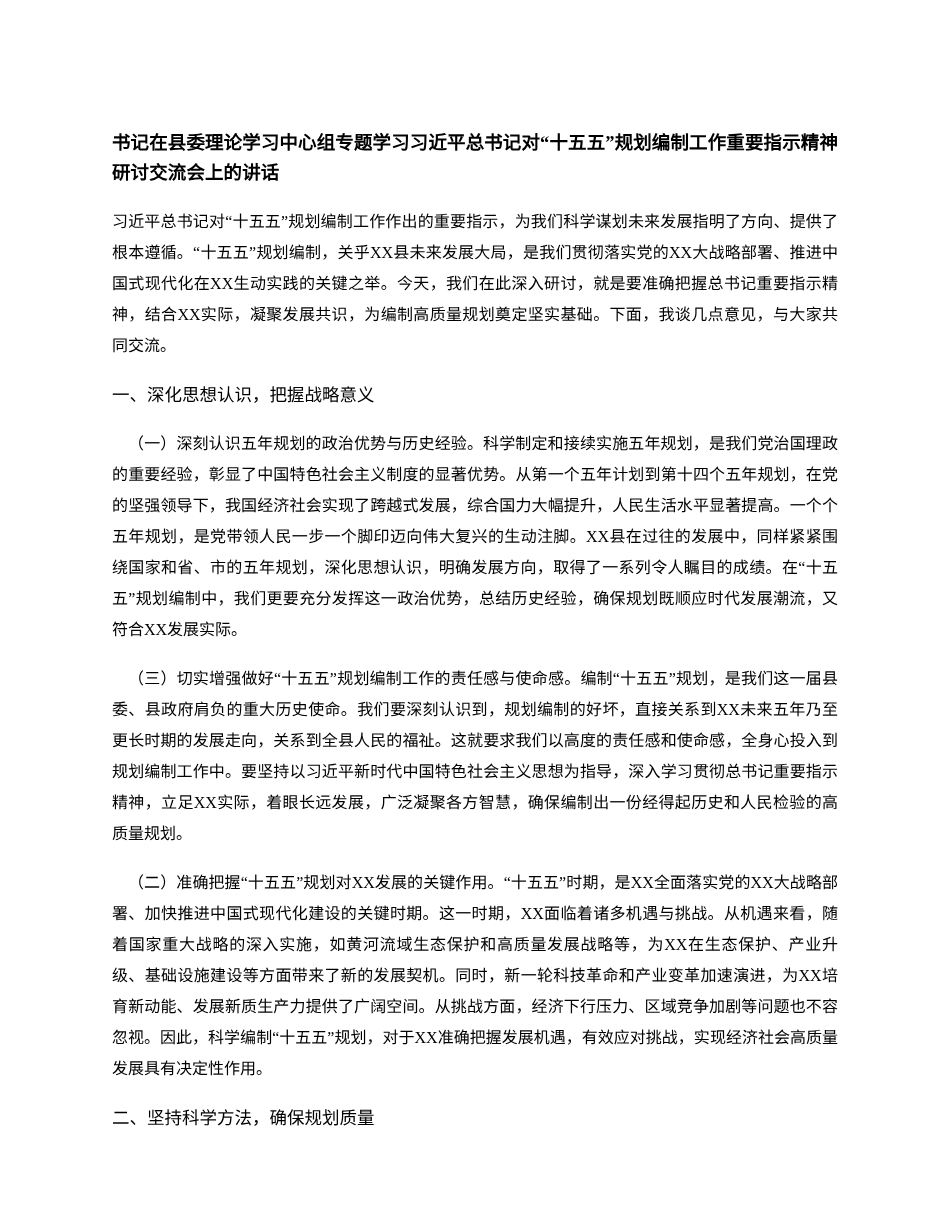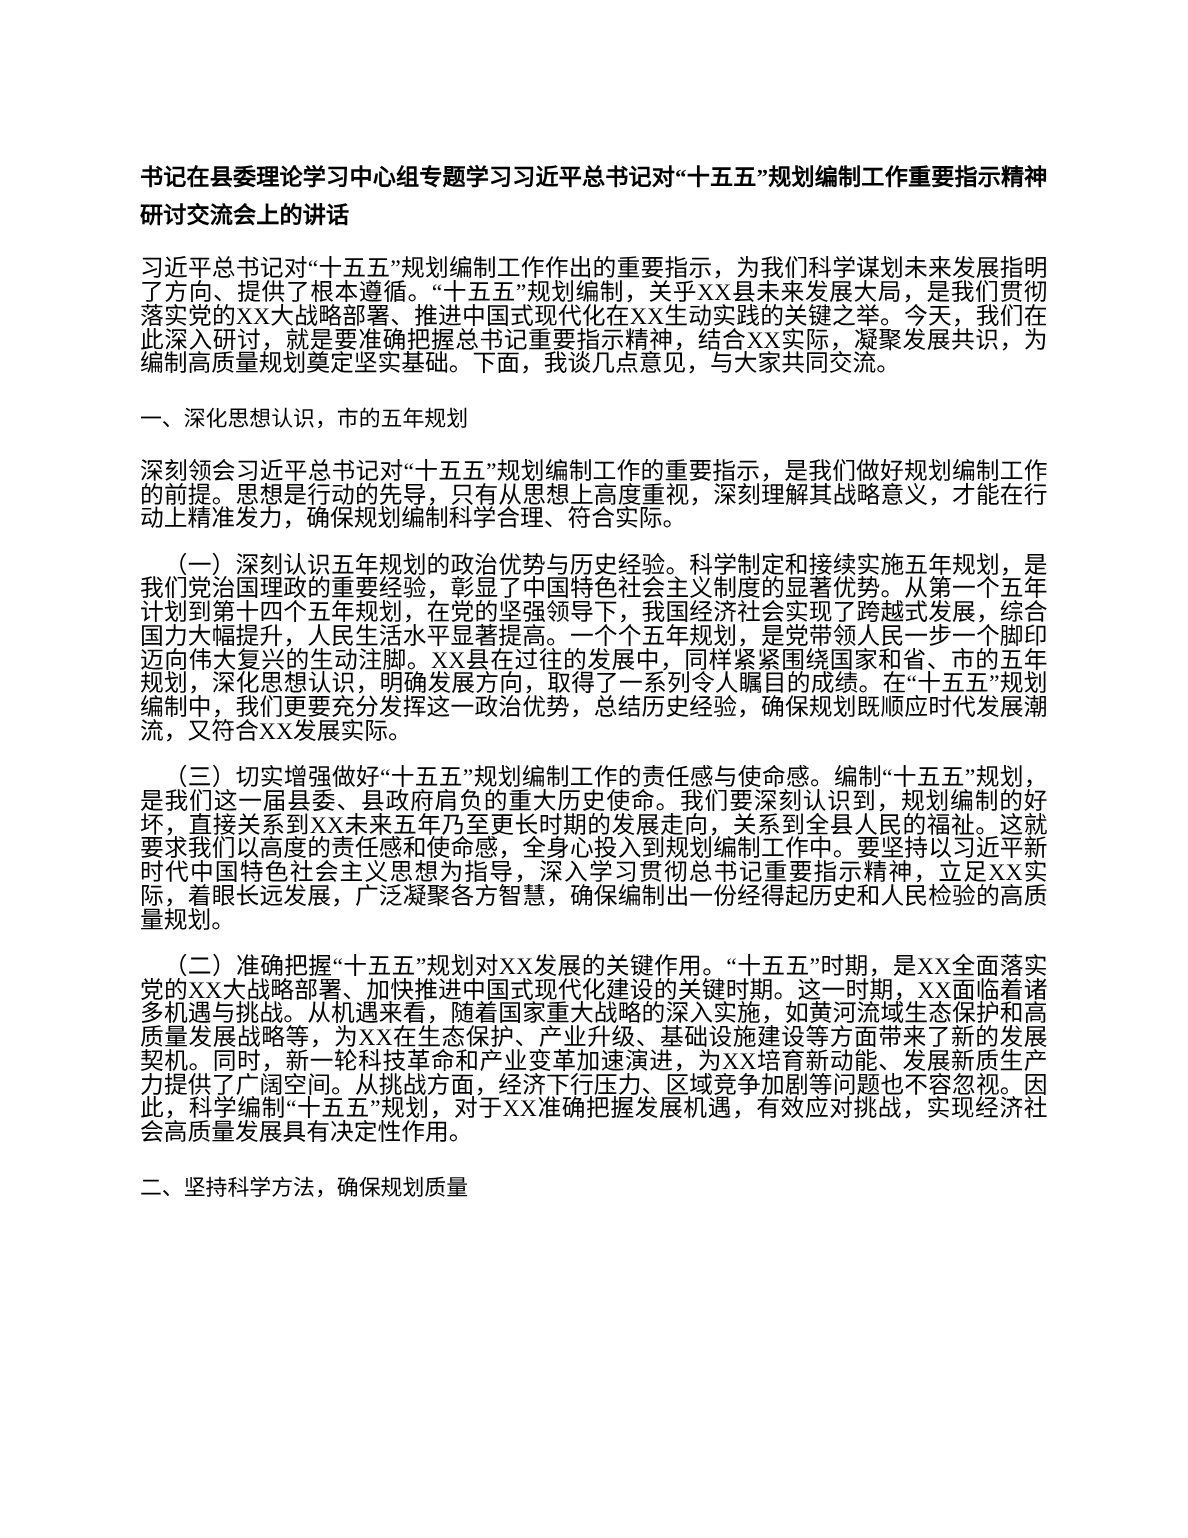--- a/index.html
+++ b/index.html
@@ -38,8 +38,8 @@
     margin: 22px 0 0 0;
   }
   .para {
-    font-size: 19px;
-    line-height: 19px;
+    font-size: 16px;
+    line-height: 31px;
     margin: 18px 0 0 0;
     text-align: justify;
     text-justify: inter-ideograph;

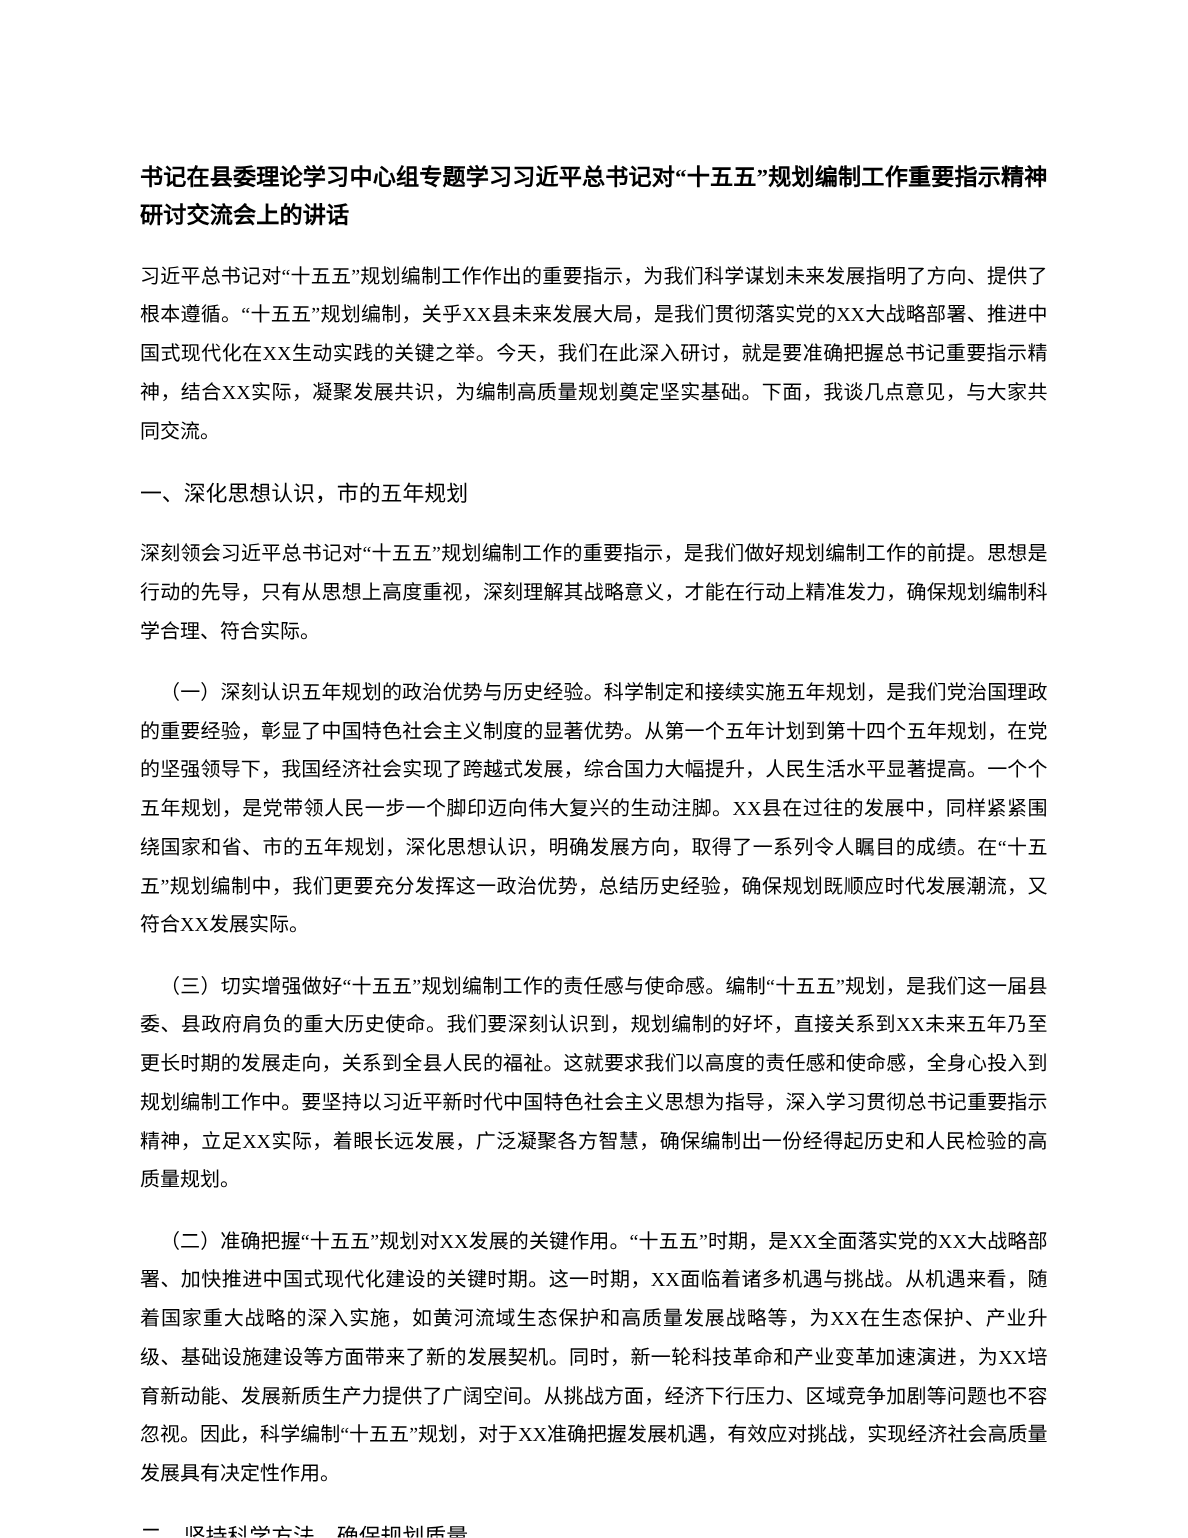--- a/index.html
+++ b/index.html
@@ -66,7 +66,7 @@
 
   <p class="para">习近平总书记对“十五五”规划编制工作作出的重要指示，为我们科学谋划未来发展指明了方向、提供了根本遵循。“十五五”规划编制，关乎XX县未来发展大局，是我们贯彻落实党的XX大战略部署、推进中国式现代化在XX生动实践的关键之举。今天，我们在此深入研讨，就是要准确把握总书记重要指示精神，结合XX实际，凝聚发展共识，为编制高质量规划奠定坚实基础。下面，我谈几点意见，与大家共同交流。</p>
 
-  <h2 class="section-heading">一、深化思想认识，市的五年规划</h2>
+  <h2 class="section-heading">一、深化思想认识，把握战略意义</h2>
 
   <p class="para">深刻领会习近平总书记对“十五五”规划编制工作的重要指示，是我们做好规划编制工作的前提。思想是行动的先导，只有从思想上高度重视，深刻理解其战略意义，才能在行动上精准发力，确保规划编制科学合理、符合实际。</p>
 

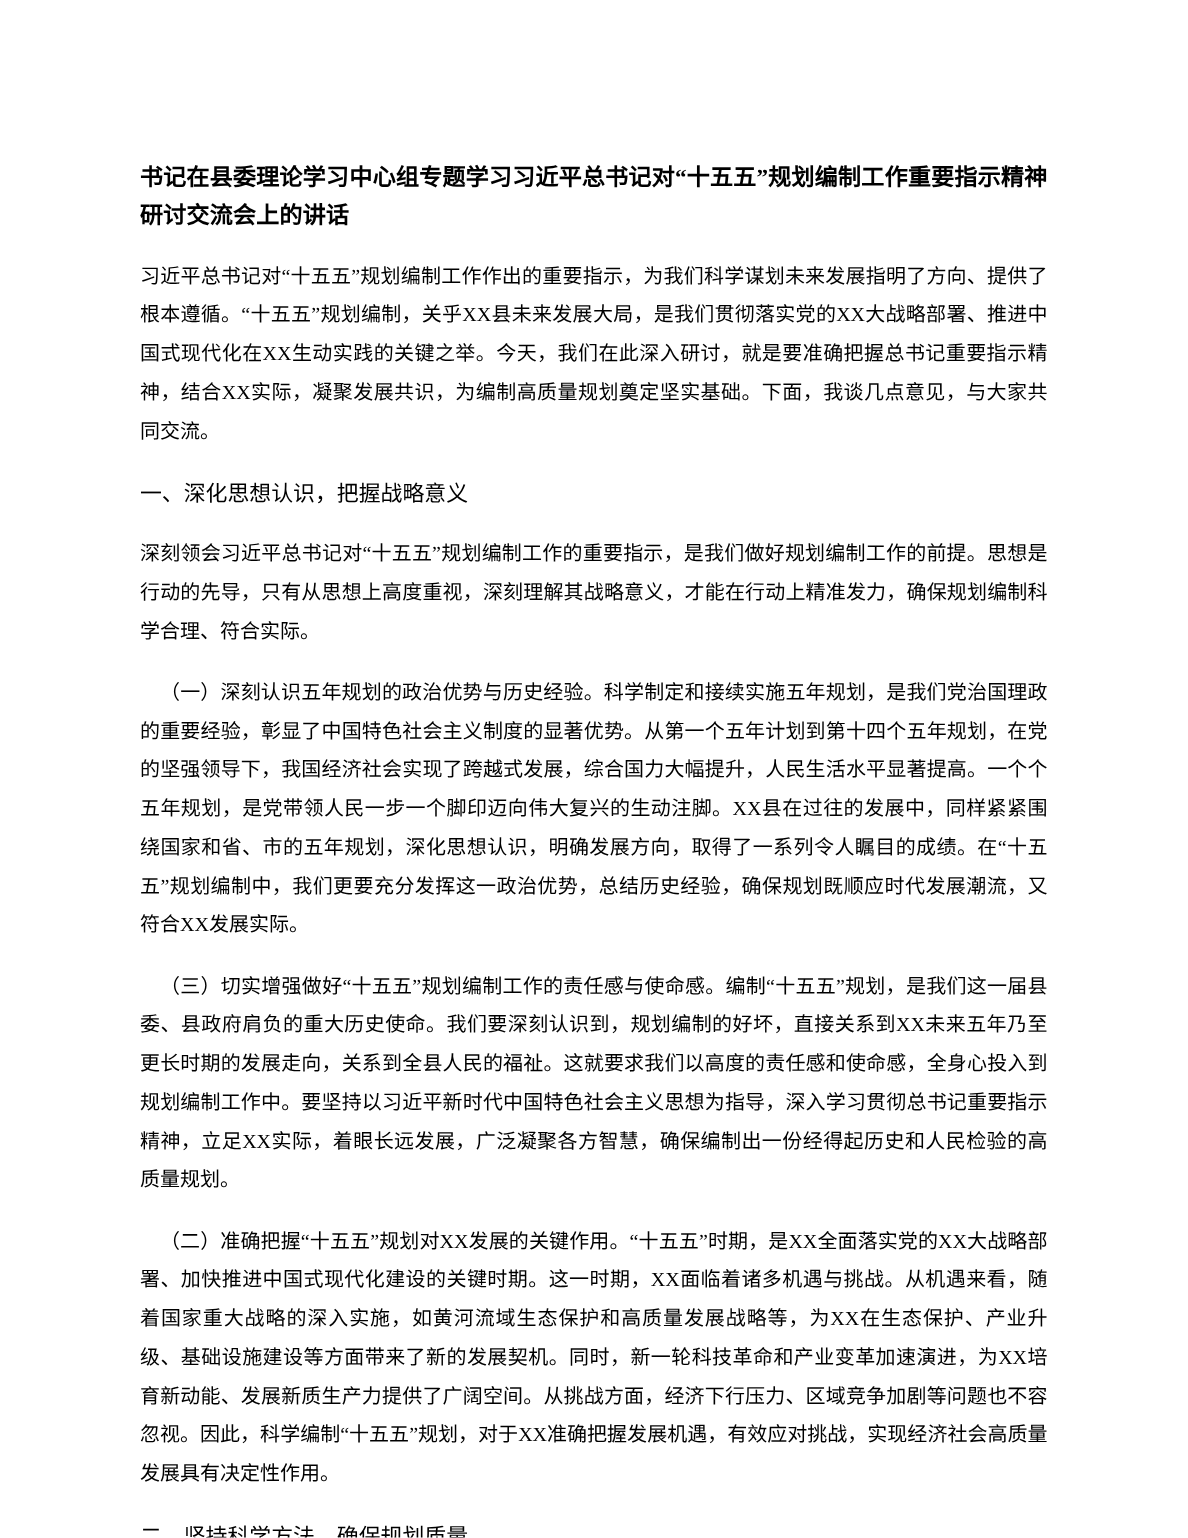--- a/index.html
+++ b/index.html
@@ -68,7 +68,6 @@
 
   <h2 class="section-heading">一、深化思想认识，把握战略意义</h2>
 
-  <p class="para">深刻领会习近平总书记对“十五五”规划编制工作的重要指示，是我们做好规划编制工作的前提。思想是行动的先导，只有从思想上高度重视，深刻理解其战略意义，才能在行动上精准发力，确保规划编制科学合理、符合实际。</p>
 
   <p class="para indented">（一）深刻认识五年规划的政治优势与历史经验。科学制定和接续实施五年规划，是我们党治国理政的重要经验，彰显了中国特色社会主义制度的显著优势。从第一个五年计划到第十四个五年规划，在党的坚强领导下，我国经济社会实现了跨越式发展，综合国力大幅提升，人民生活水平显著提高。一个个五年规划，是党带领人民一步一个脚印迈向伟大复兴的生动注脚。XX县在过往的发展中，同样紧紧围绕国家和省、市的五年规划，深化思想认识，明确发展方向，取得了一系列令人瞩目的成绩。在“十五五”规划编制中，我们更要充分发挥这一政治优势，总结历史经验，确保规划既顺应时代发展潮流，又符合XX发展实际。</p>
 

